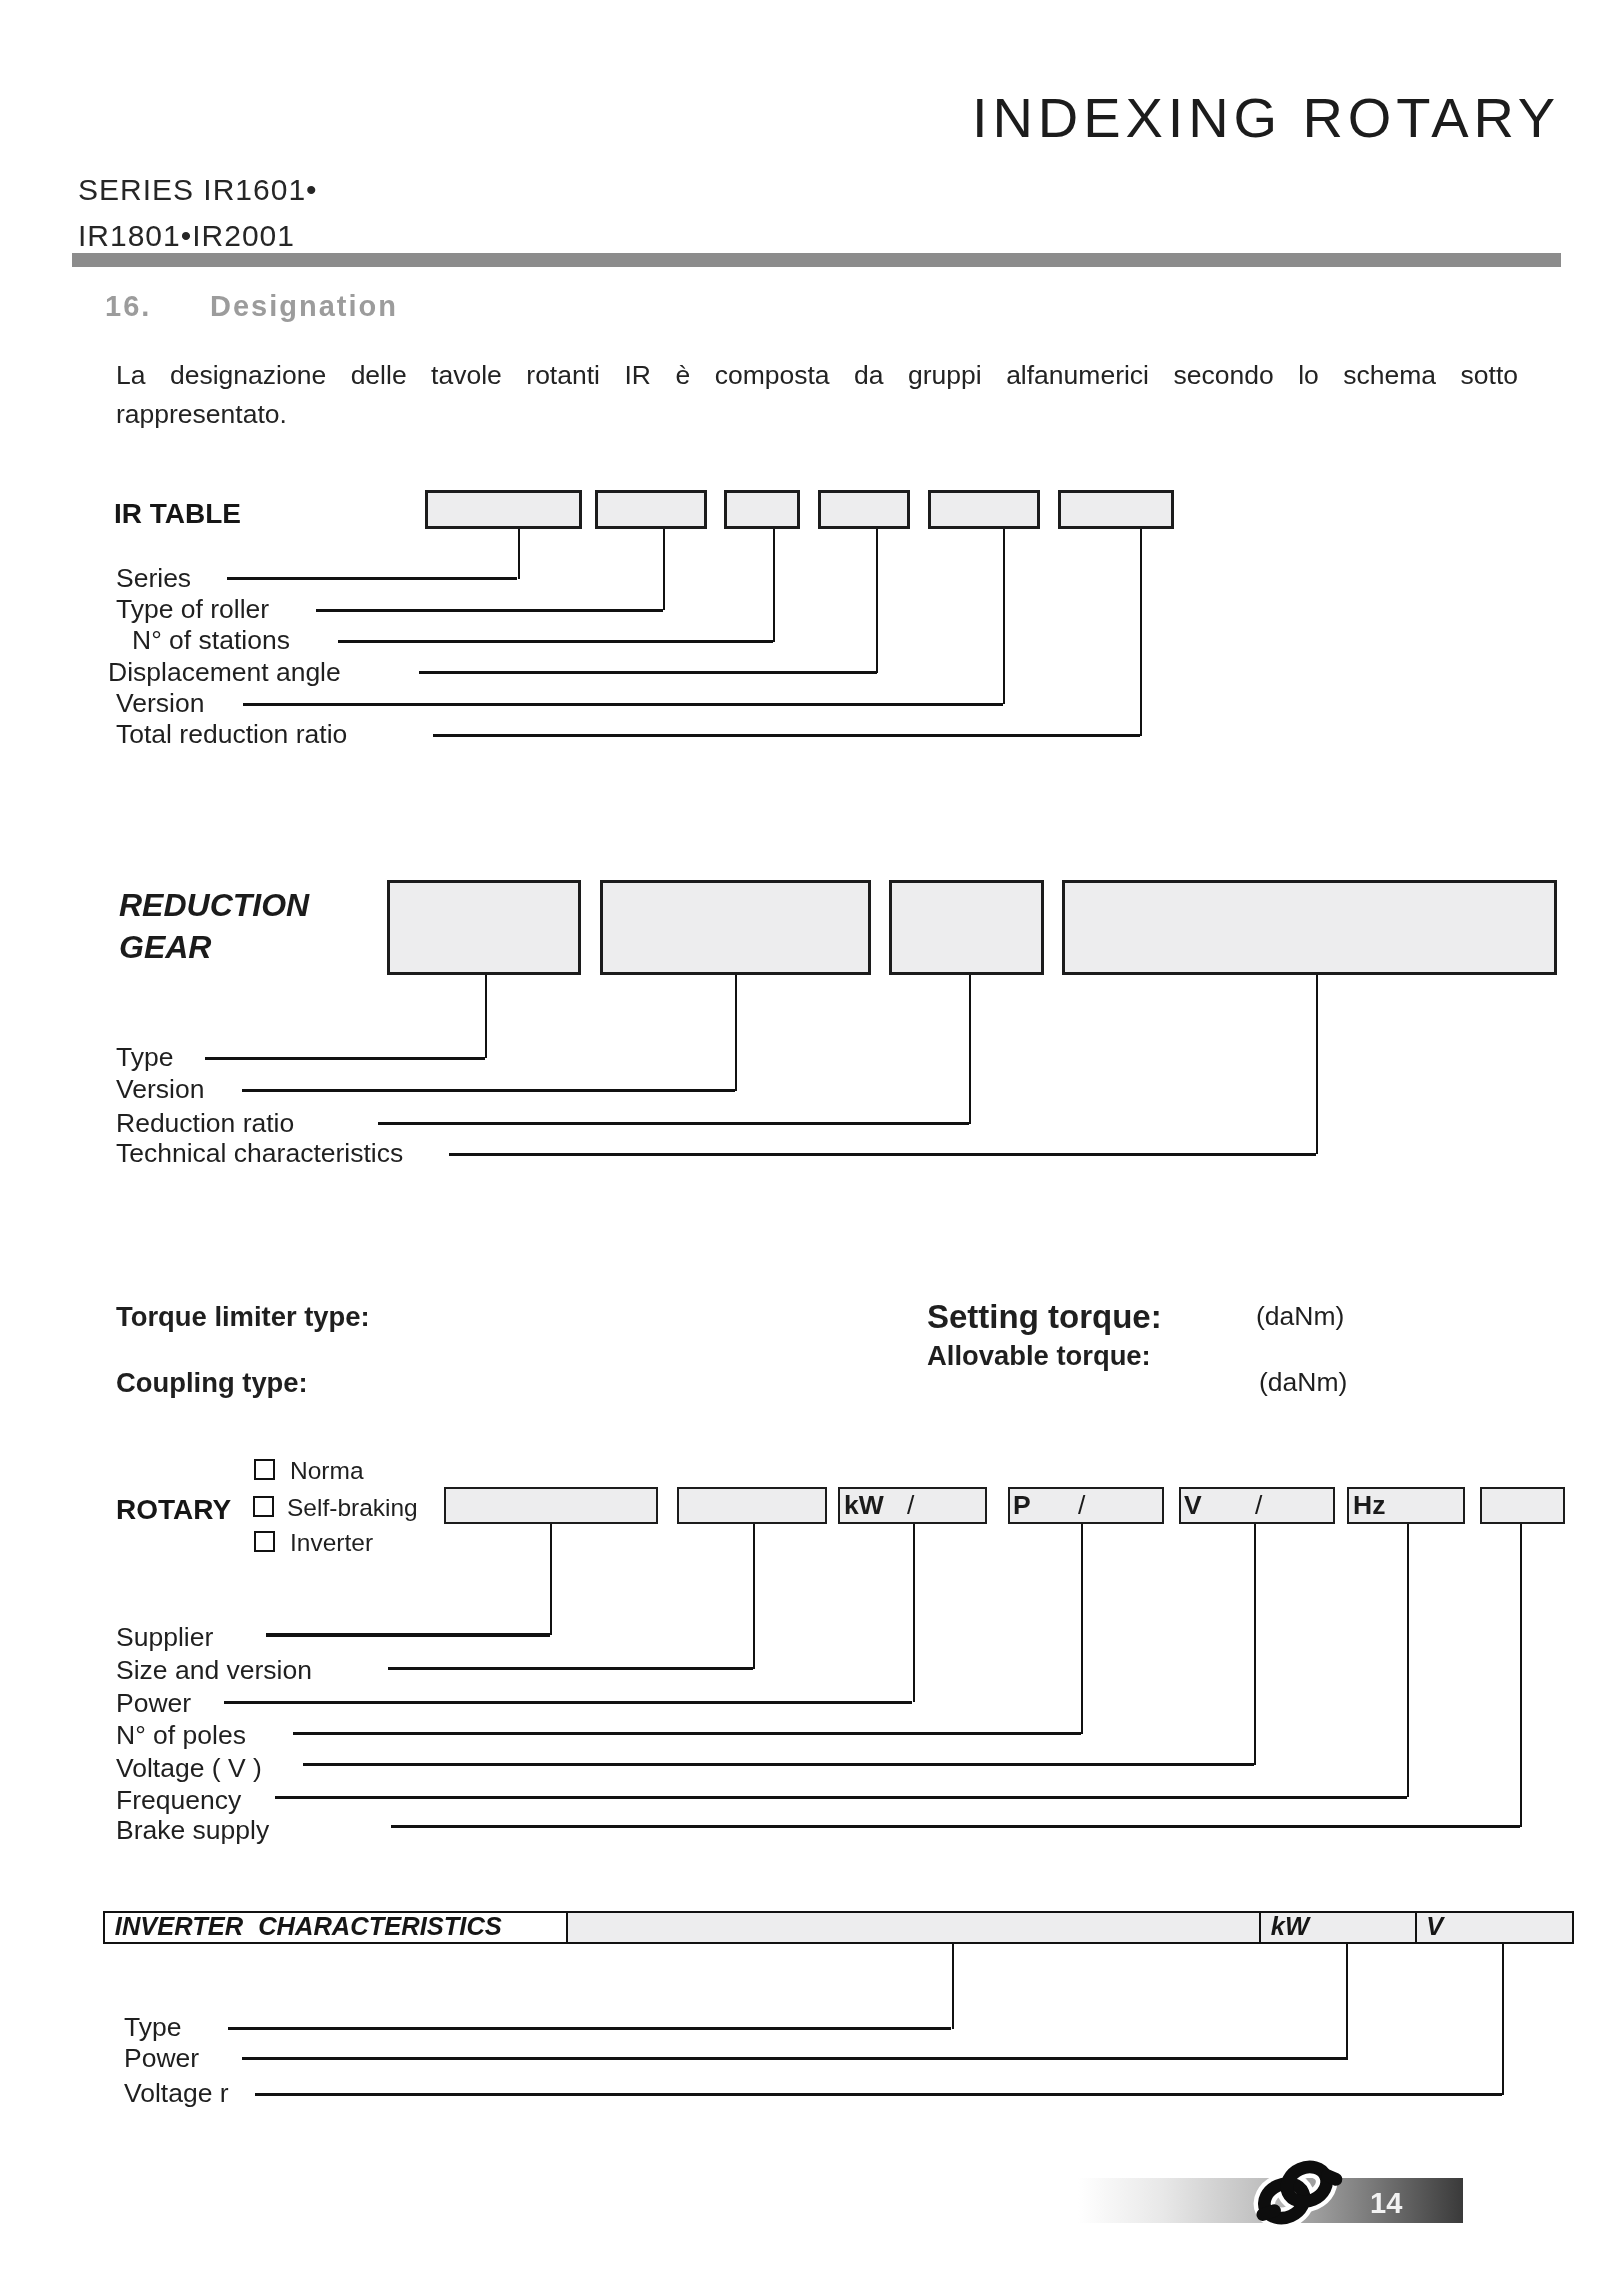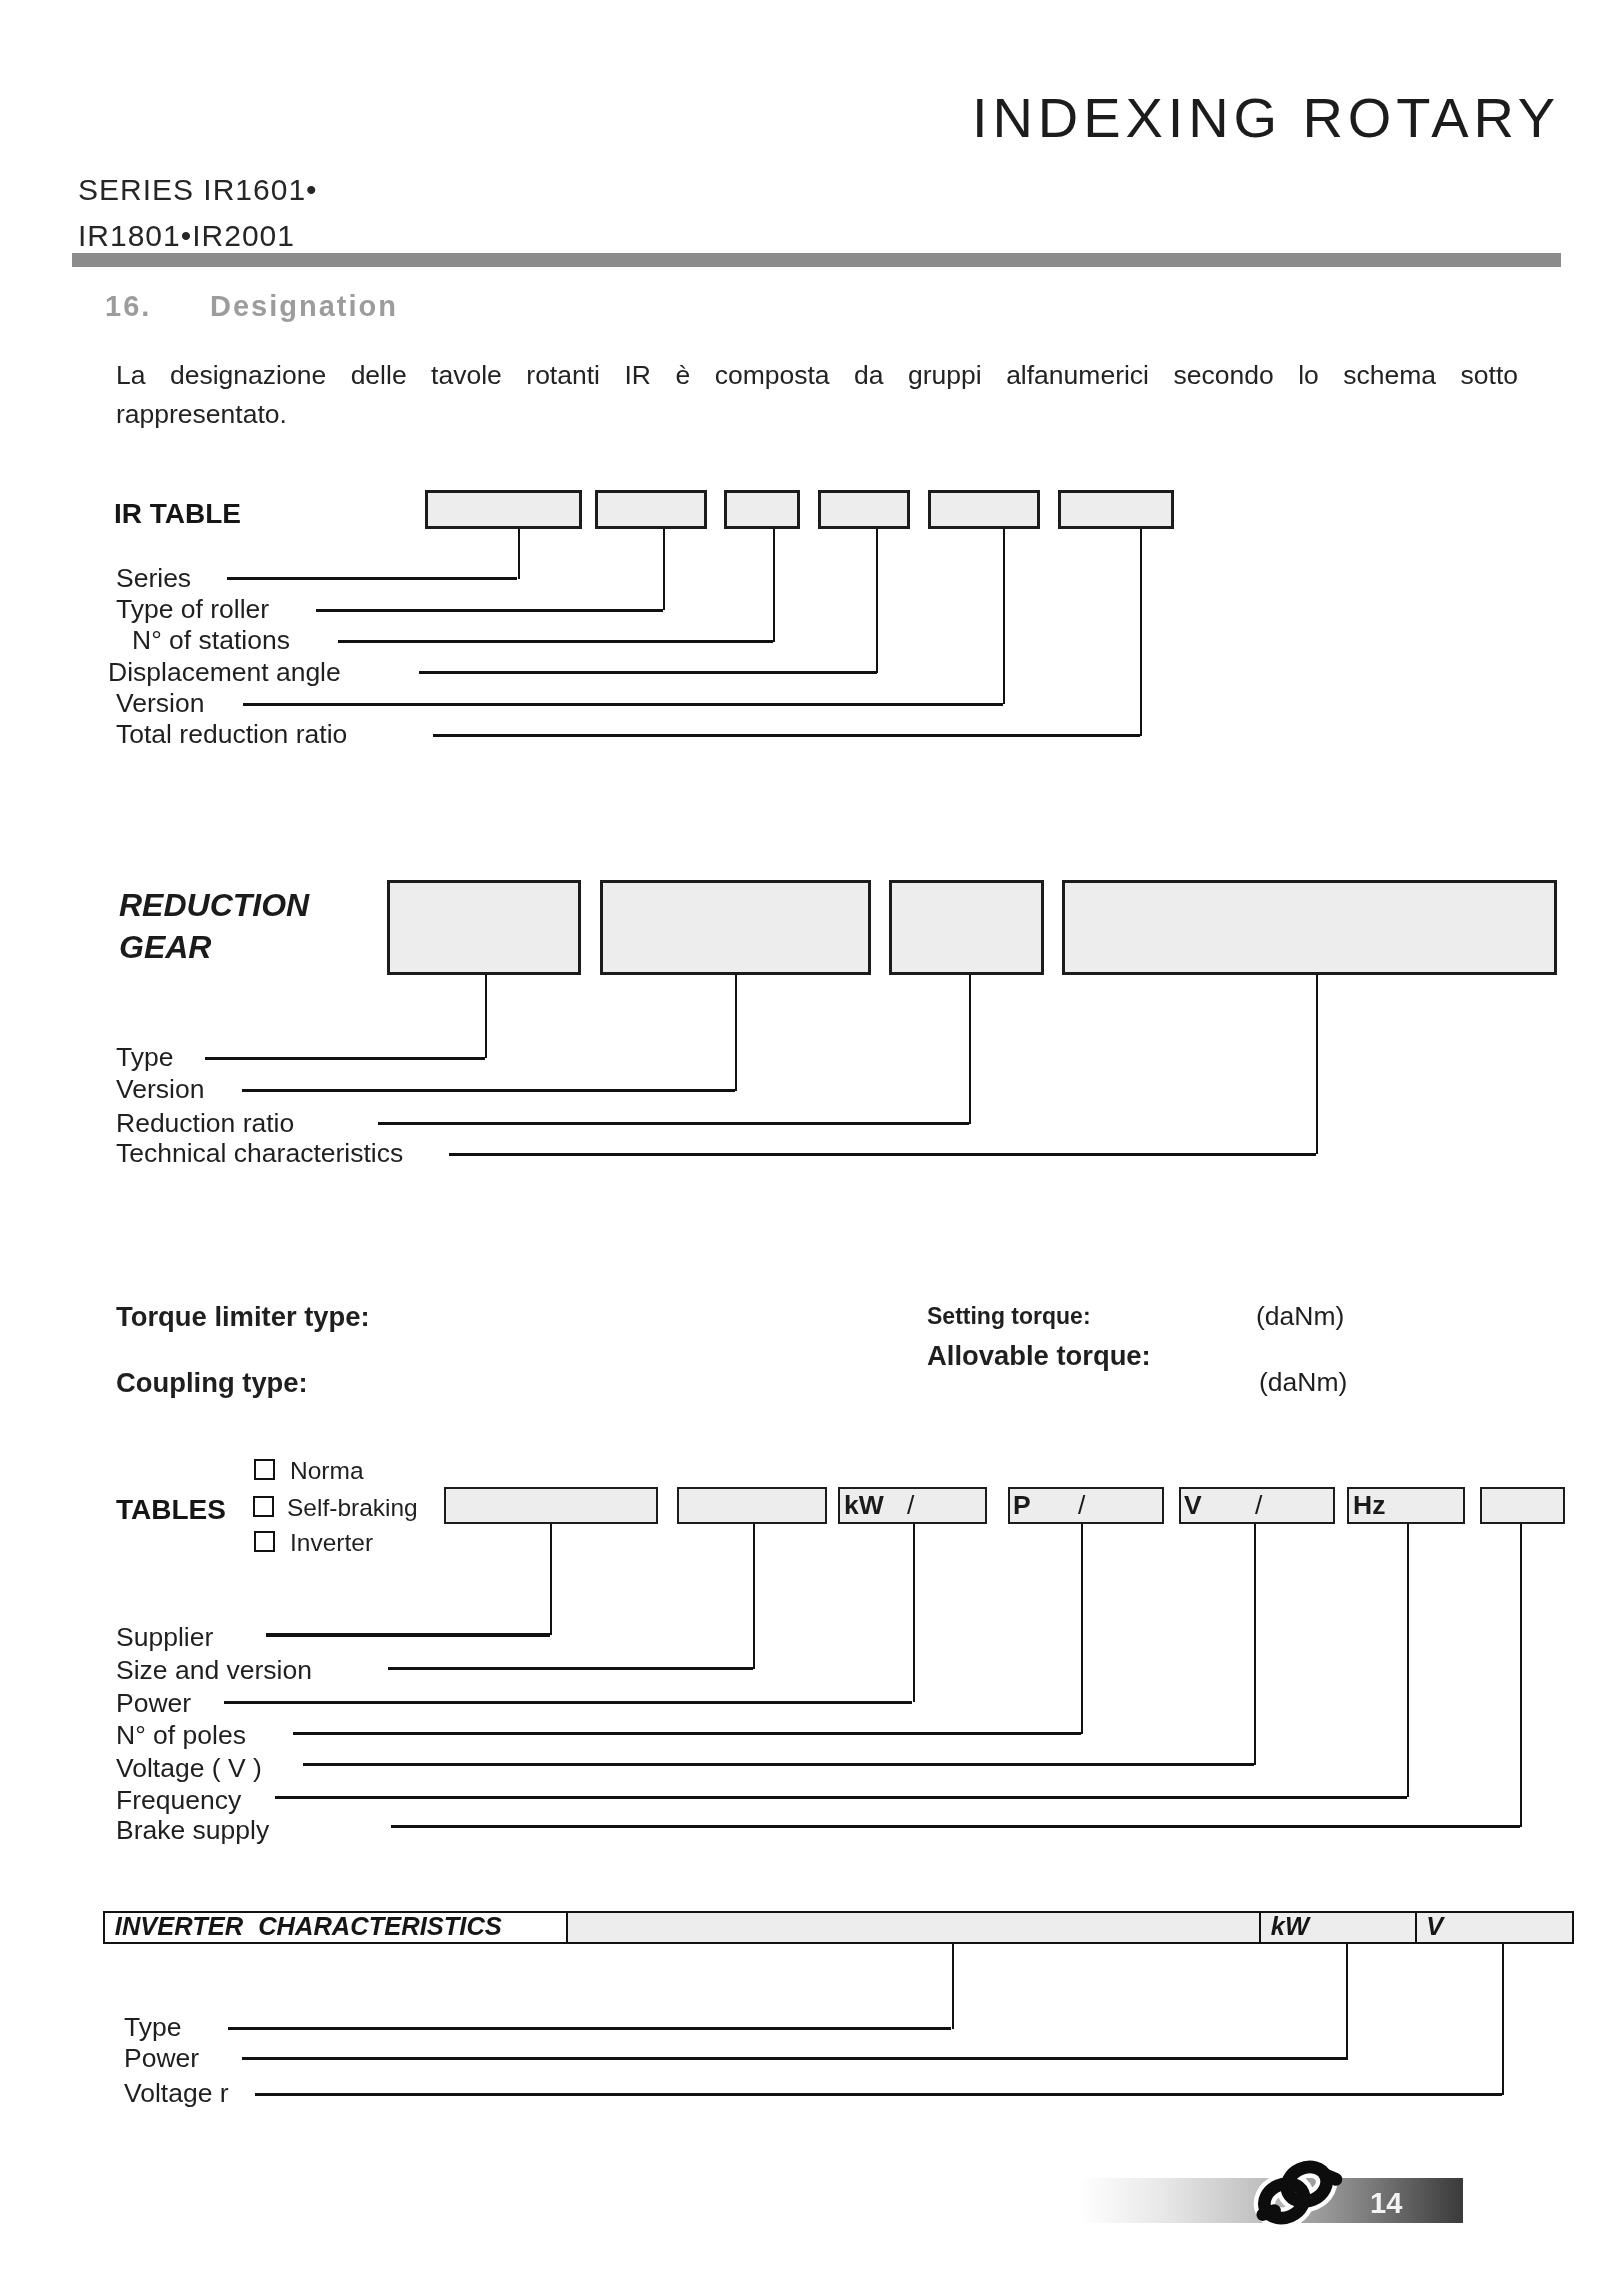--- a/index.html
+++ b/index.html
@@ -120,7 +120,7 @@
   <div class="lbl" style="left:116px;top:1138px;">Technical characteristics</div>
 
   <div class="lbl bold" style="left:116px;top:1301px;font-size:27.4px;">Torque limiter type:</div>
-  <div class="lbl bold" style="left:927px;top:1301px;font-size:23px;">Setting torque:</div>
+  <div class="lbl bold" style="left:927px;top:1301px;font-size:33px;">Setting torque:</div>
   <div class="lbl" style="left:1256px;top:1301px;">(daNm)</div>
   <div class="lbl bold" style="left:116px;top:1367px;font-size:27.4px;">Coupling type:</div>
   <div class="lbl bold" style="left:927px;top:1340px;font-size:27.4px;">Allovable torque:</div>

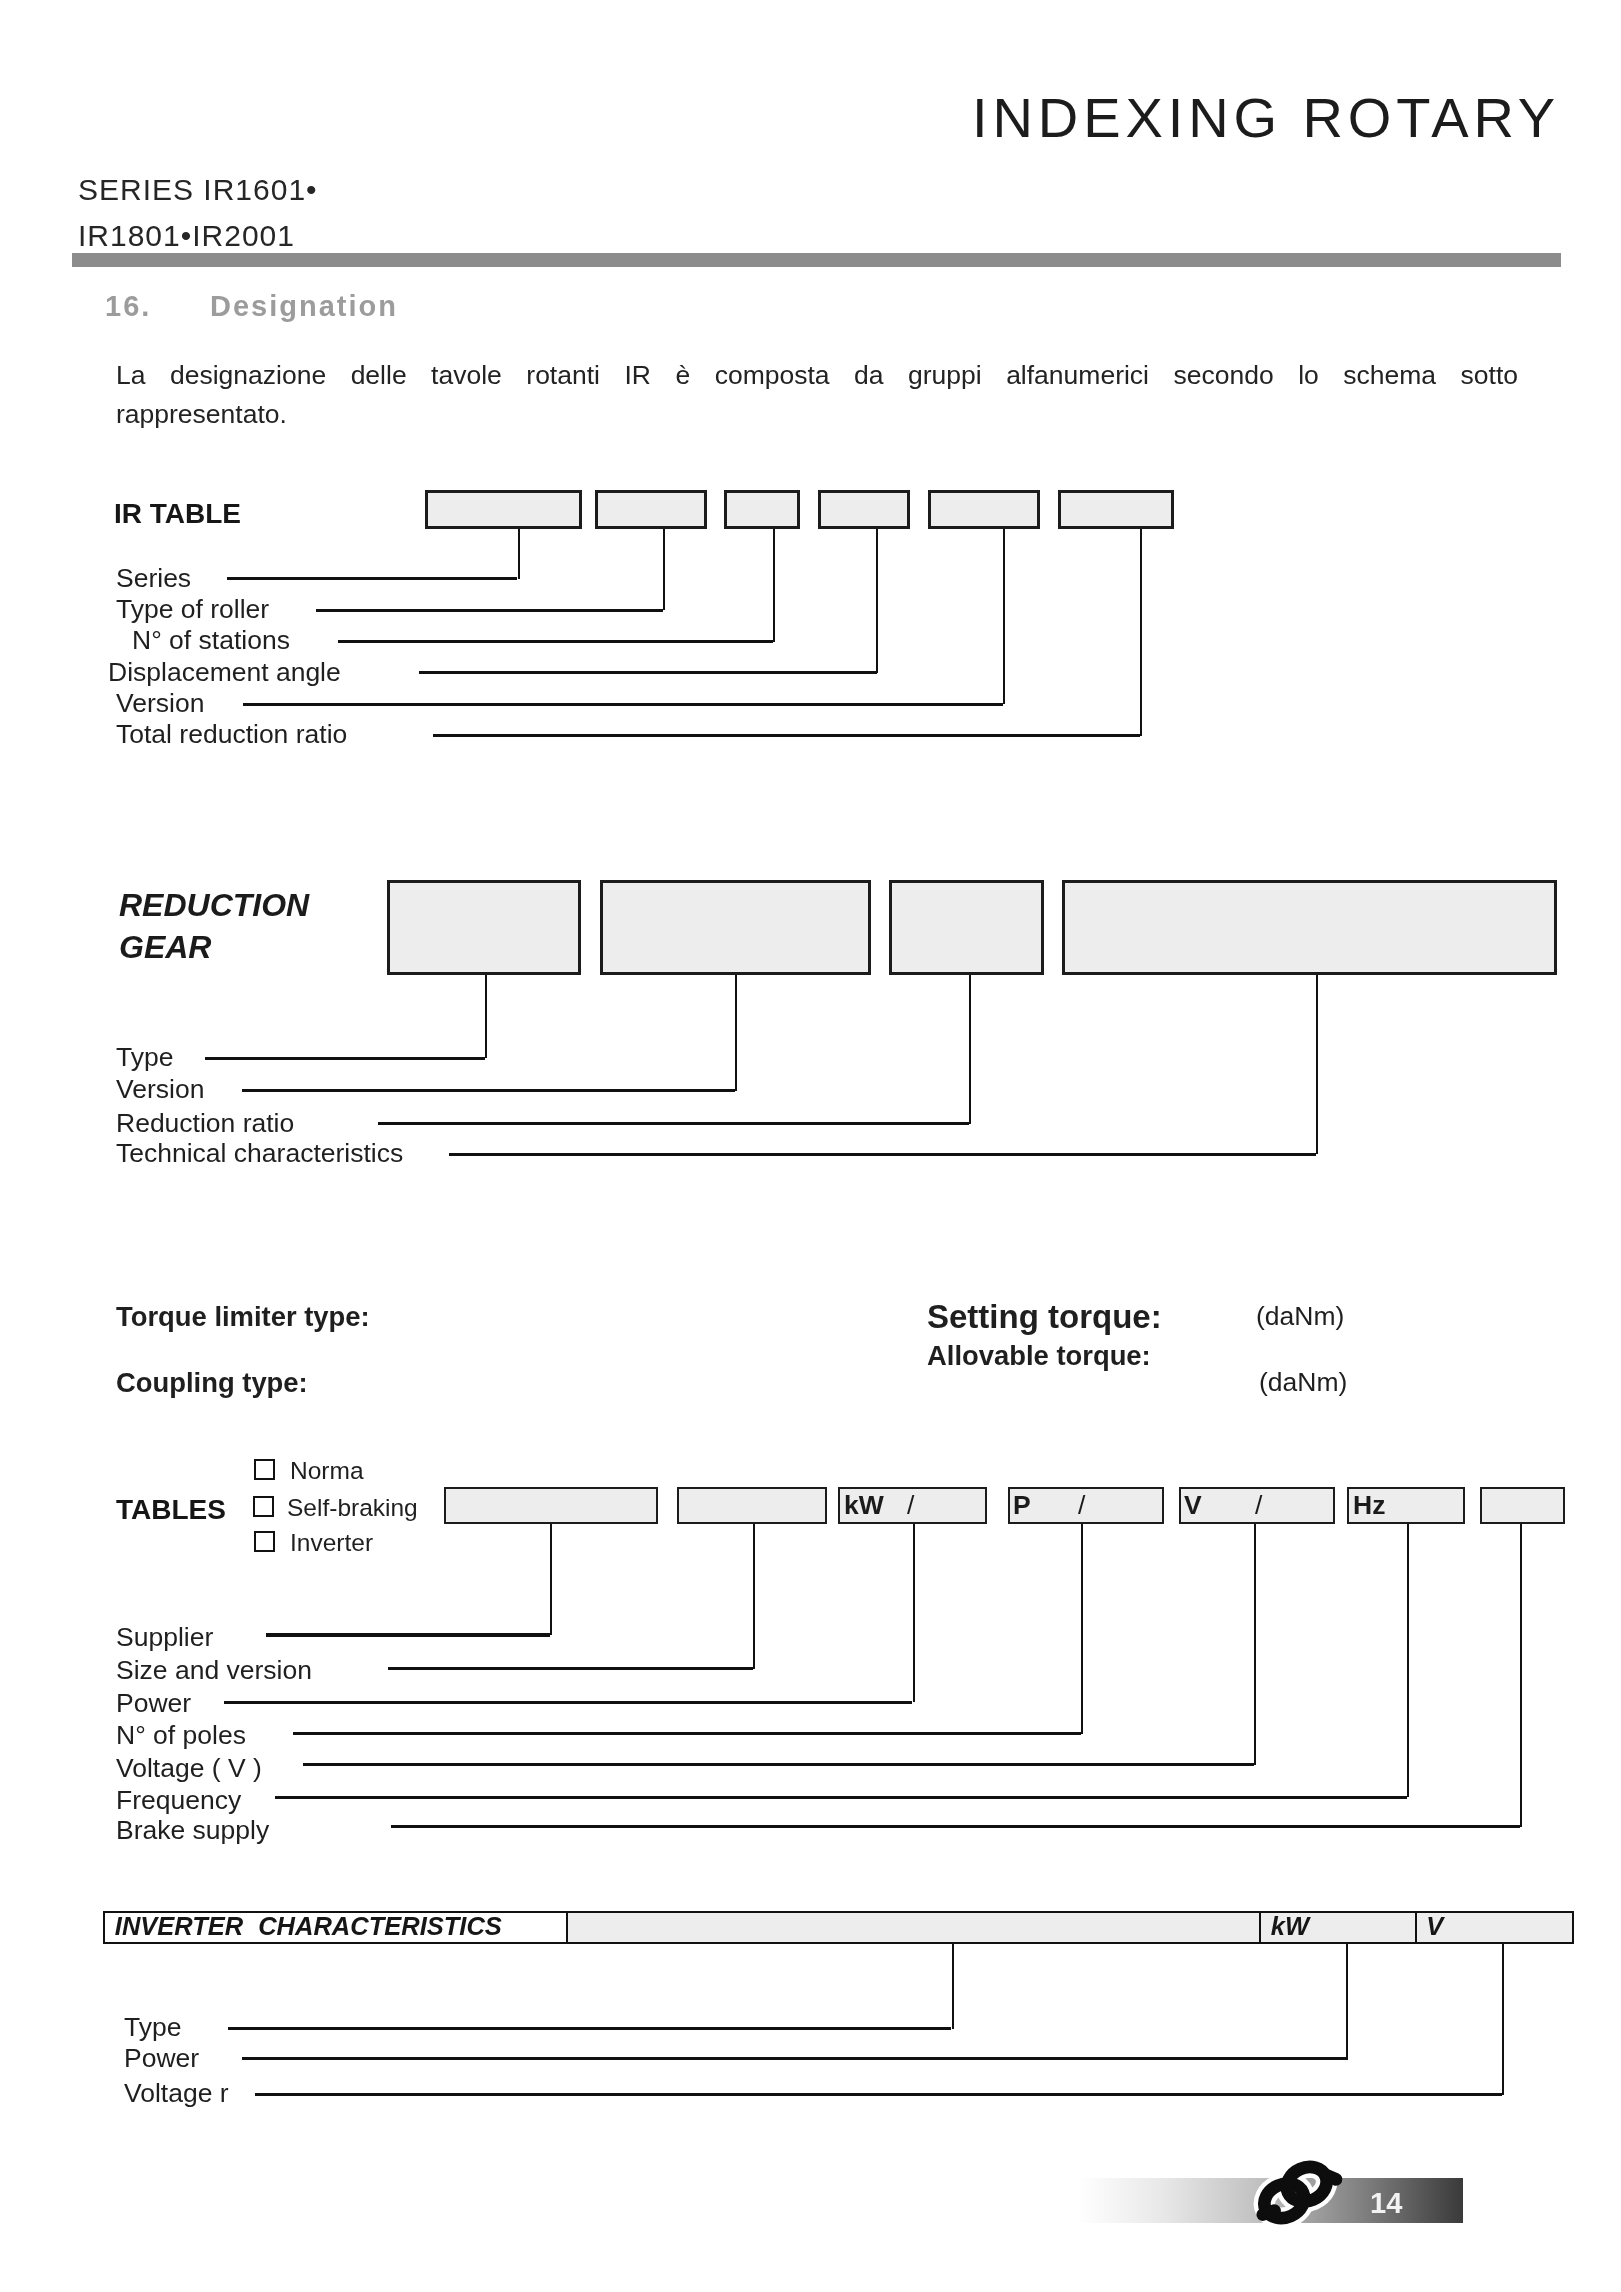--- a/index.html
+++ b/index.html
@@ -126,7 +126,7 @@
   <div class="lbl bold" style="left:927px;top:1340px;font-size:27.4px;">Allovable torque:</div>
   <div class="lbl" style="left:1259px;top:1367px;">(daNm)</div>
 
-  <div class="big-label" style="left:116px;top:1494px;">TABLES</div>
+  <div class="big-label" style="left:116px;top:1494px;">ROTARY</div>
 
   <div class="checkbox" style="left:254px;top:1459px;"></div>
   <div class="chklabel" style="left:290px;top:1457px;">Norma</div>

